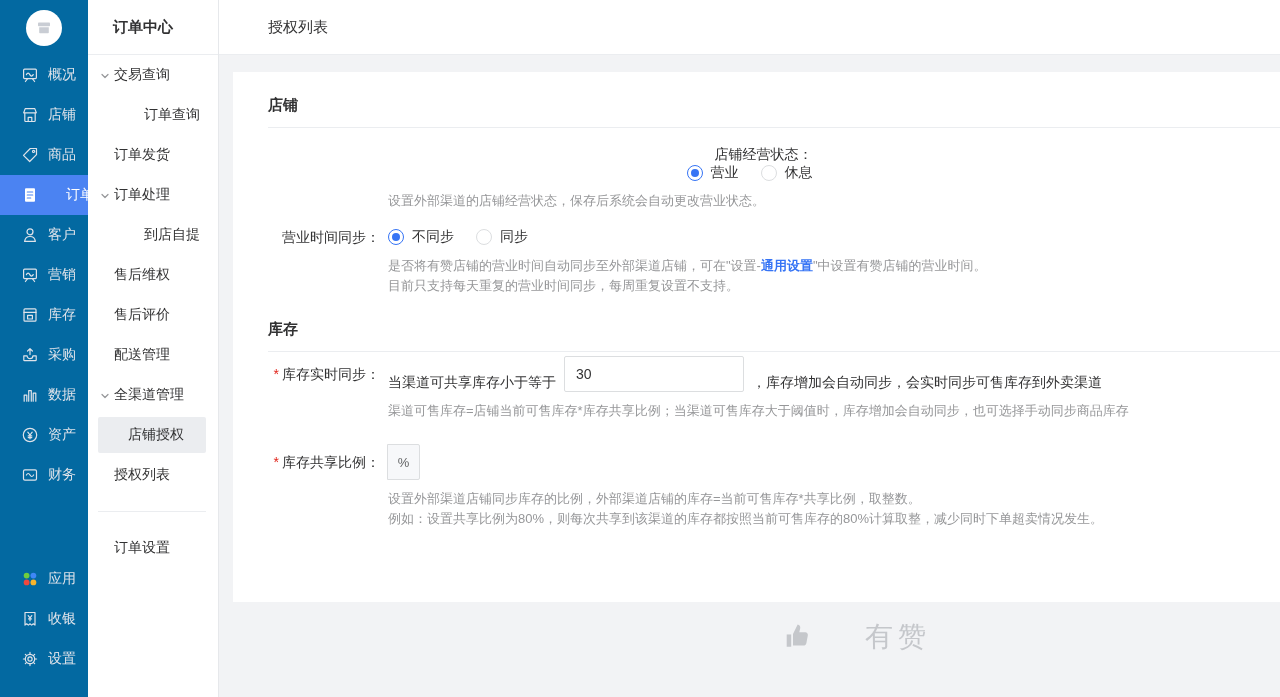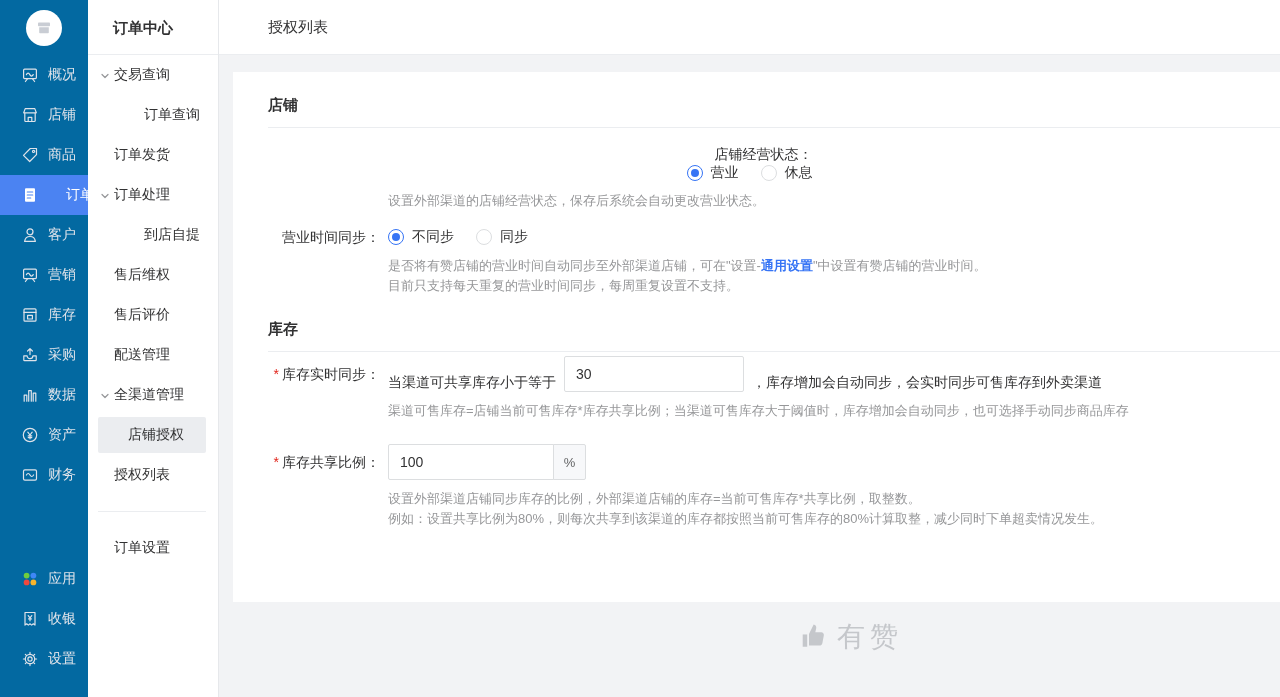--- a/index.html
+++ b/index.html
@@ -21,7 +21,7 @@
 
   
   .secondary { position:absolute; left:88px; top:0; bottom:0; width:131px;
-    background:#fff; border-right:1px solid #e6e8eb; }
+    background:#fff; border-right:1px solid #e6e8eb;font-family:Liberation Serif, serif; }
   .sec-header { height:55px; line-height:55px; padding-left:25px; font-size:15px;
     font-weight:bold; color:#323233; border-bottom:1px solid #ebedf0; }
   .snav-row { height:40px; display:flex; align-items:center; font-size:14px;

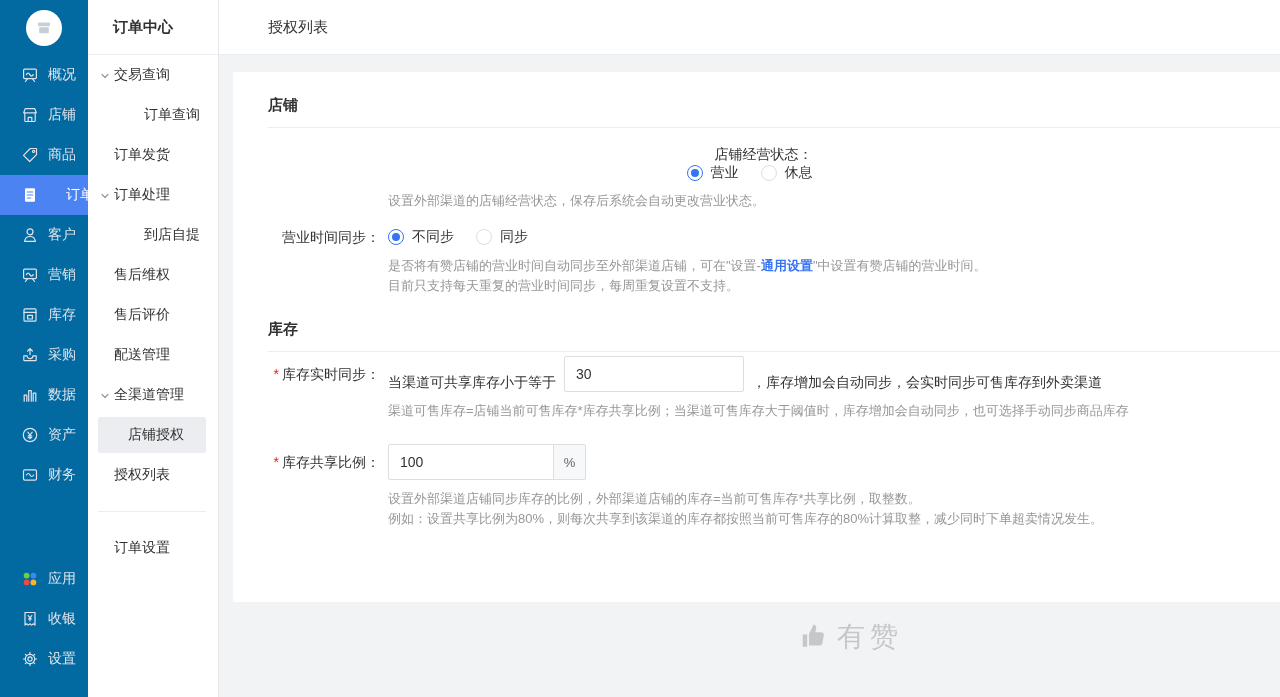--- a/index.html
+++ b/index.html
@@ -315,7 +315,6 @@
         <span class="req">*</span><span>库存共享比例：</span>
       </div>
       <div class="ctrl">
-        <input class="inp ratio" value="100" style="">
         <span class="addon">%</span>
       </div>
     </div>

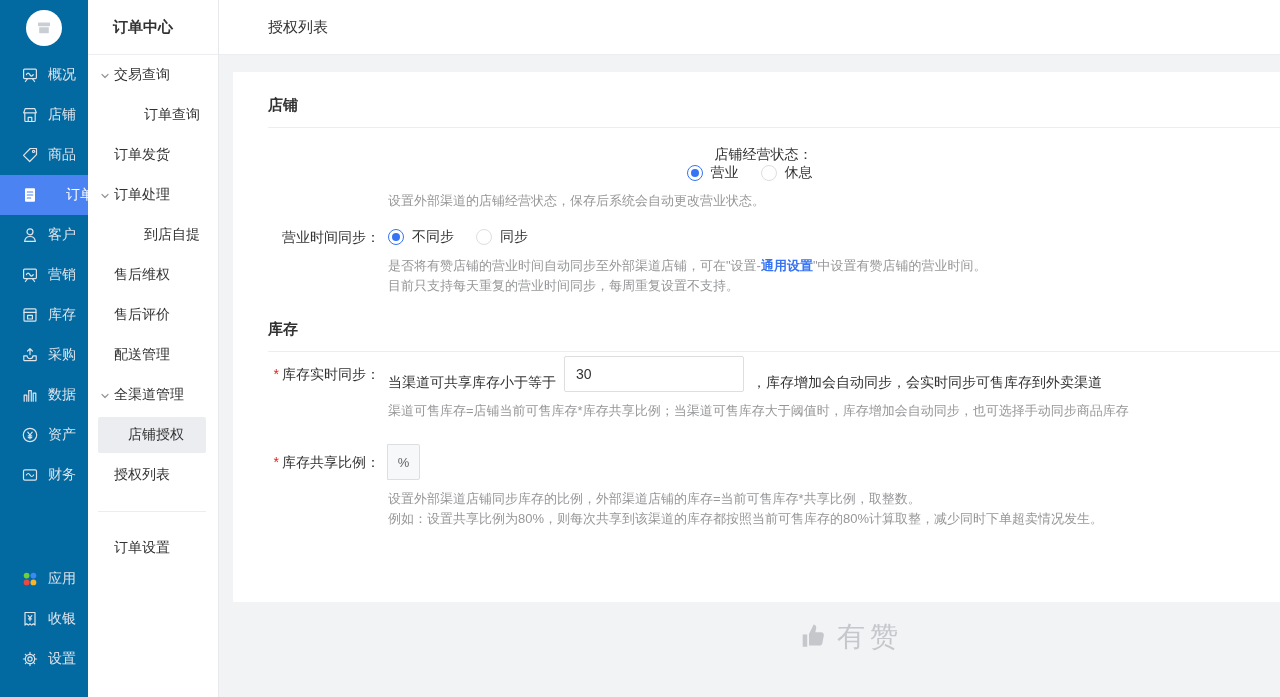--- a/index.html
+++ b/index.html
@@ -72,8 +72,8 @@
   .row-shop2 { margin-top:16px; }
   .row-inv1 { margin-top:4px; }
   .row-inv2 { margin-top:23px; }
-  .brand { position:absolute; left:578px; top:562px; display:flex;
-    align-items:center; color:#c5c7cb; }
+  .brand { position:absolute; left:562px; top:562px; display:flex;
+    align-items:center; color:#c5c7cb;gap:44px; }
   .brand svg { width:36px; height:36px; }
   .brand .brand-text { font-size:28px; letter-spacing:5px; margin-left:4px; }
 </style>

